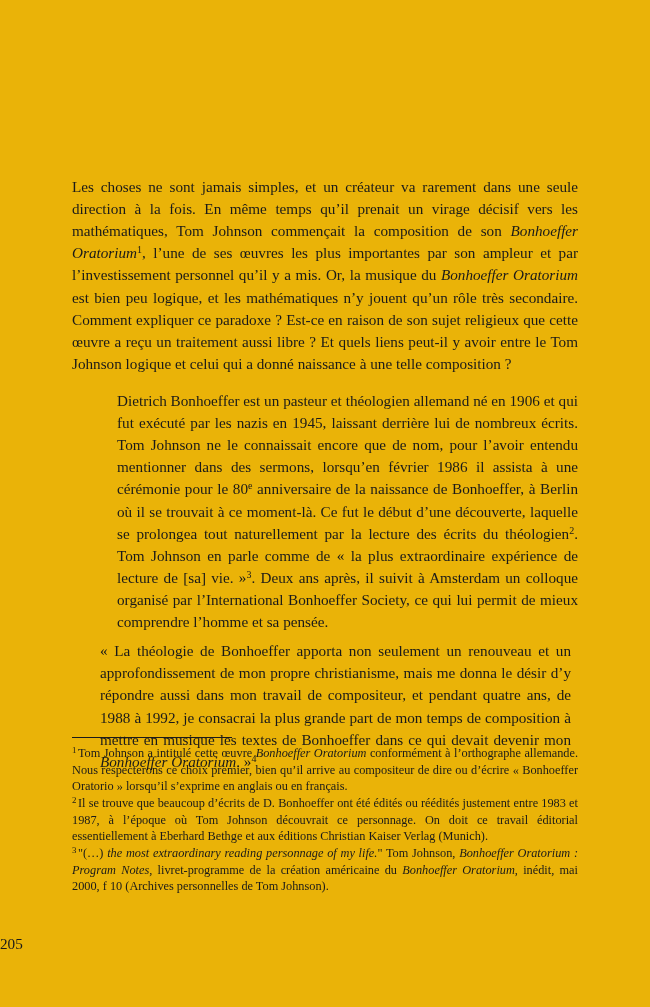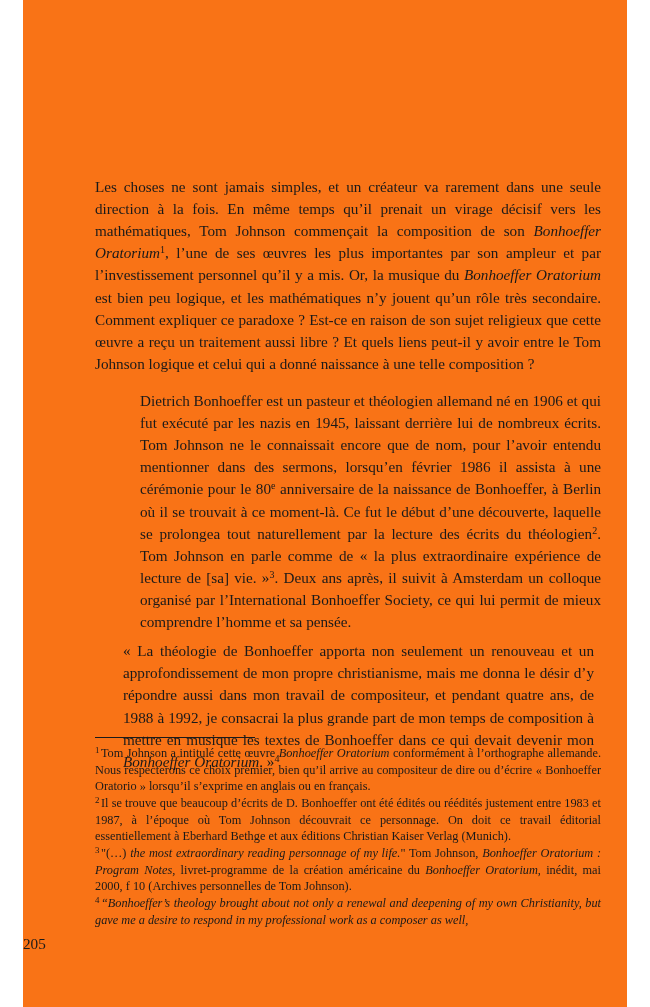--- a/index.html
+++ b/index.html
@@ -14,10 +14,10 @@
   }
   .page {
     position: relative;
-    width: 604px;
+    width: 650px;
     height: 1007px;
     margin: 0 auto;
-    background: #f97316;
+    background: #eab308;
     overflow: hidden;
     box-sizing: border-box;
   }

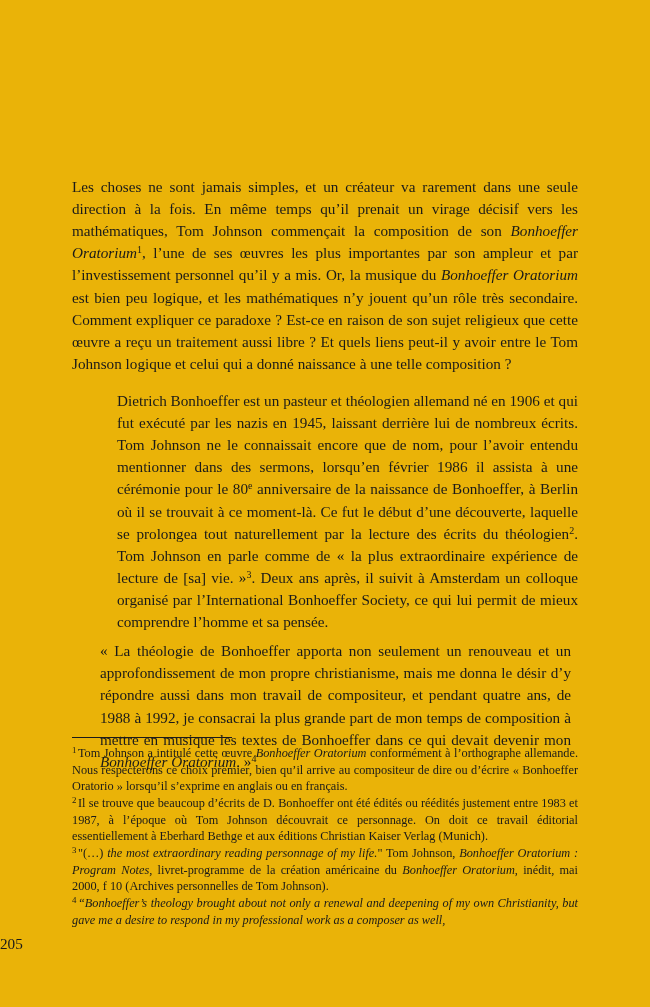--- a/index.html
+++ b/index.html
@@ -117,7 +117,6 @@
         <p class="footnote"><sup>1</sup>Tom Johnson a intitulé cette œuvre <i>Bonhoeffer Oratorium</i> conformément à l’orthographe allemande. Nous respecterons ce choix premier, bien qu’il arrive au compositeur de dire ou d’écrire « Bonhoeffer Oratorio » lorsqu’il s’exprime en anglais ou en français.</p>
         <p class="footnote"><sup>2</sup>Il se trouve que beaucoup d’écrits de D. Bonhoeffer ont été édités ou réédités justement entre 1983 et 1987, à l’époque où Tom Johnson découvrait ce personnage. On doit ce travail éditorial essentiellement à Eberhard Bethge et aux éditions Christian Kaiser Verlag (Munich).</p>
         <p class="footnote"><sup>3</sup>"(…) <i>the most extraordinary reading personnage of my life.</i>" Tom Johnson, <i>Bonhoeffer Oratorium : Program Notes</i>, livret-programme de la création américaine du <i>Bonhoeffer Oratorium</i>, inédit, mai 2000, f 10 (Archives personnelles de Tom Johnson).</p>
-        <p class="footnote"><sup>4</sup><i>“Bonhoeffer’s theology brought about not only a renewal and deepening of my own Christianity, but gave me a desire to respond in my professional work as a composer as well,</i></p>
       </div>
   </div>
 

